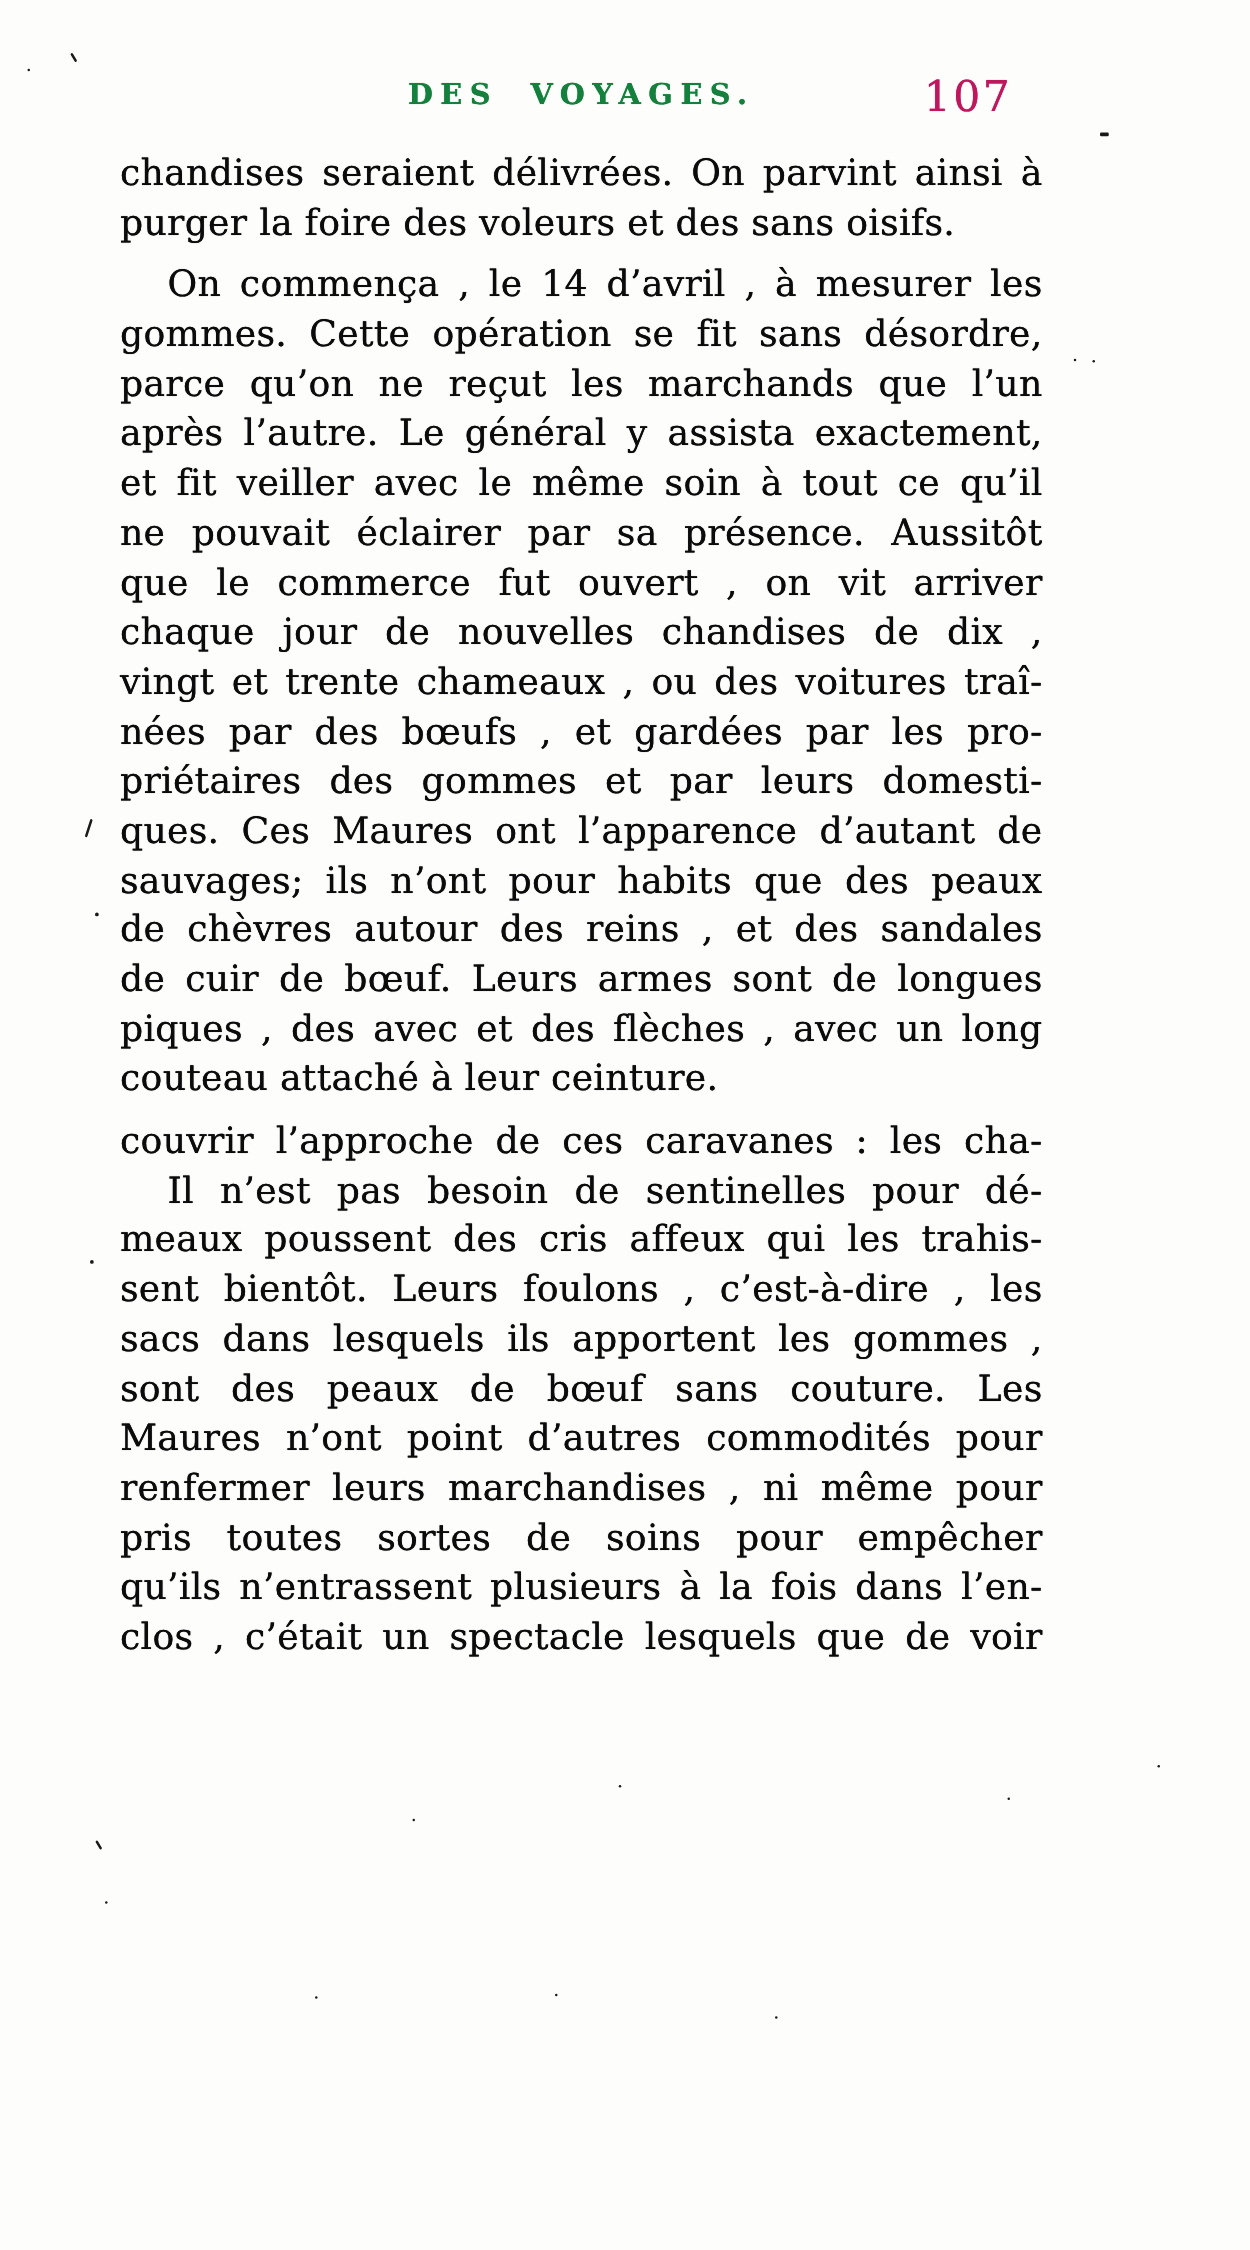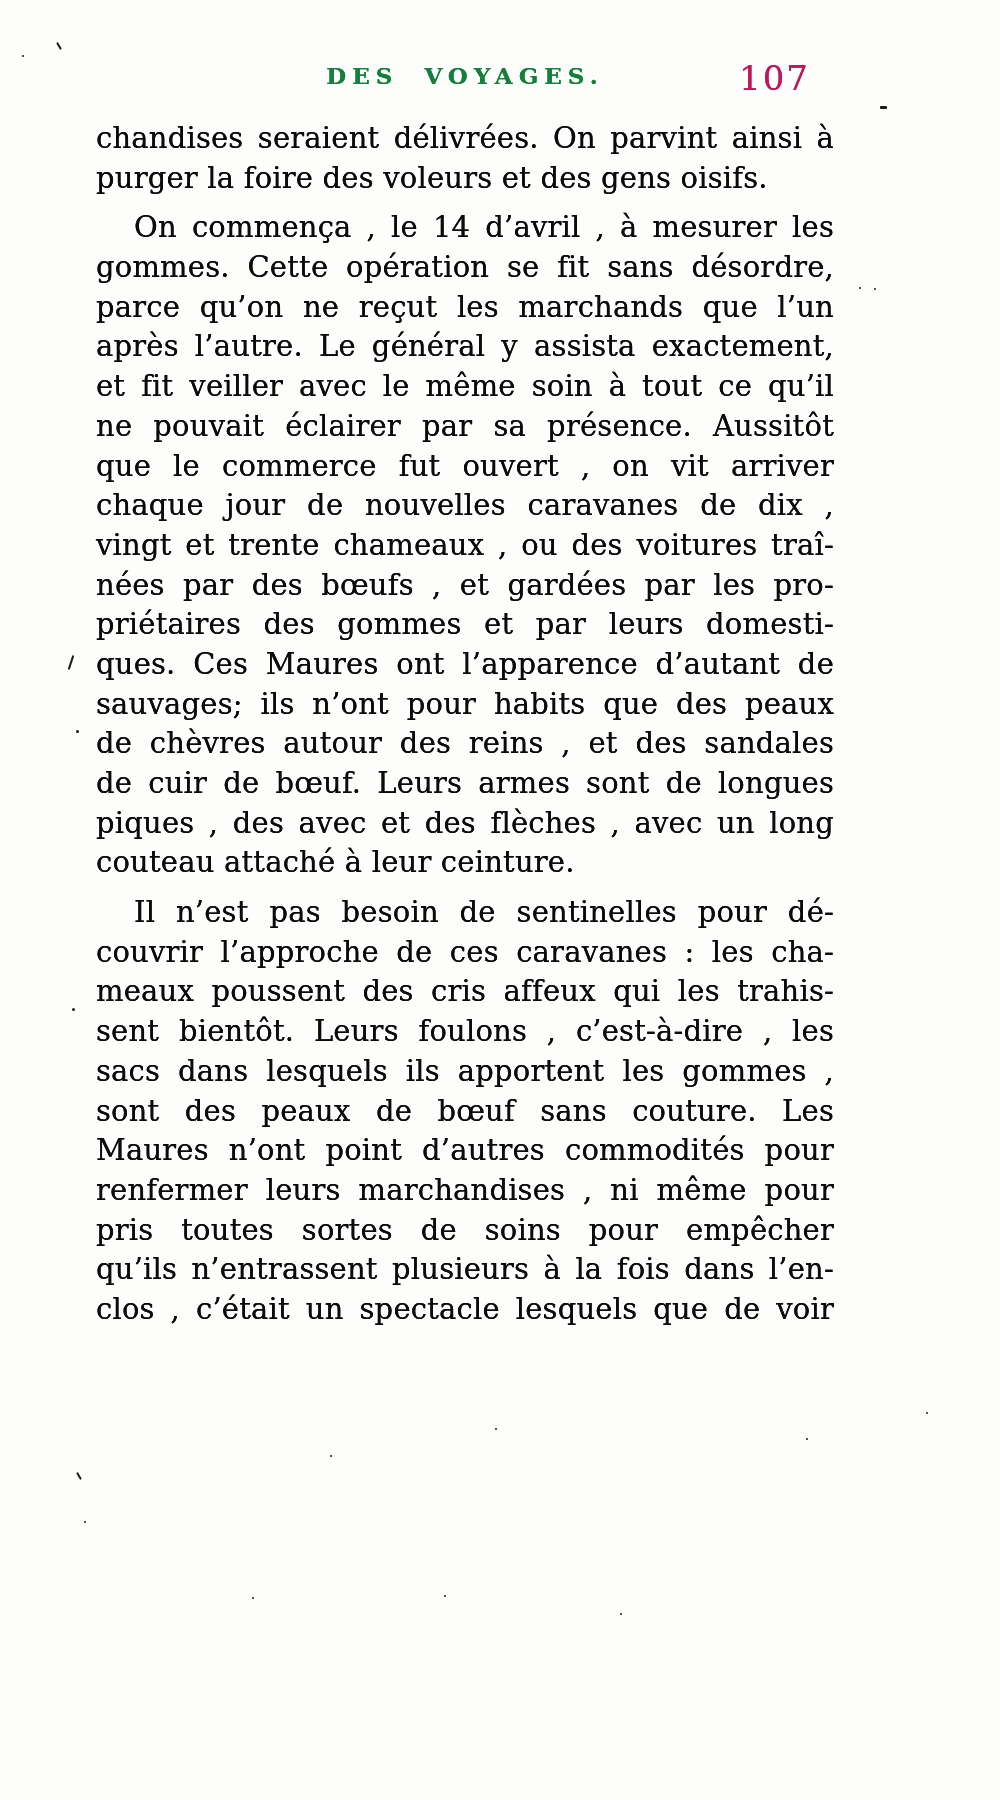--- a/index.html
+++ b/index.html
@@ -97,7 +97,7 @@
   <div class="text-block">
       <div class="paragraph">
         <div class="text-line">chandises seraient délivrées. On parvint ainsi à</div>
-        <div class="text-line no-stretch">purger la foire des voleurs et des gens oisifs.</div>
+        <div class="text-line no-stretch">purger la foire des voleurs et des sans oisifs.</div>
       </div>
       <div class="paragraph">
         <div class="text-line indent">On commença , le 14 d’avril , à mesurer les</div>

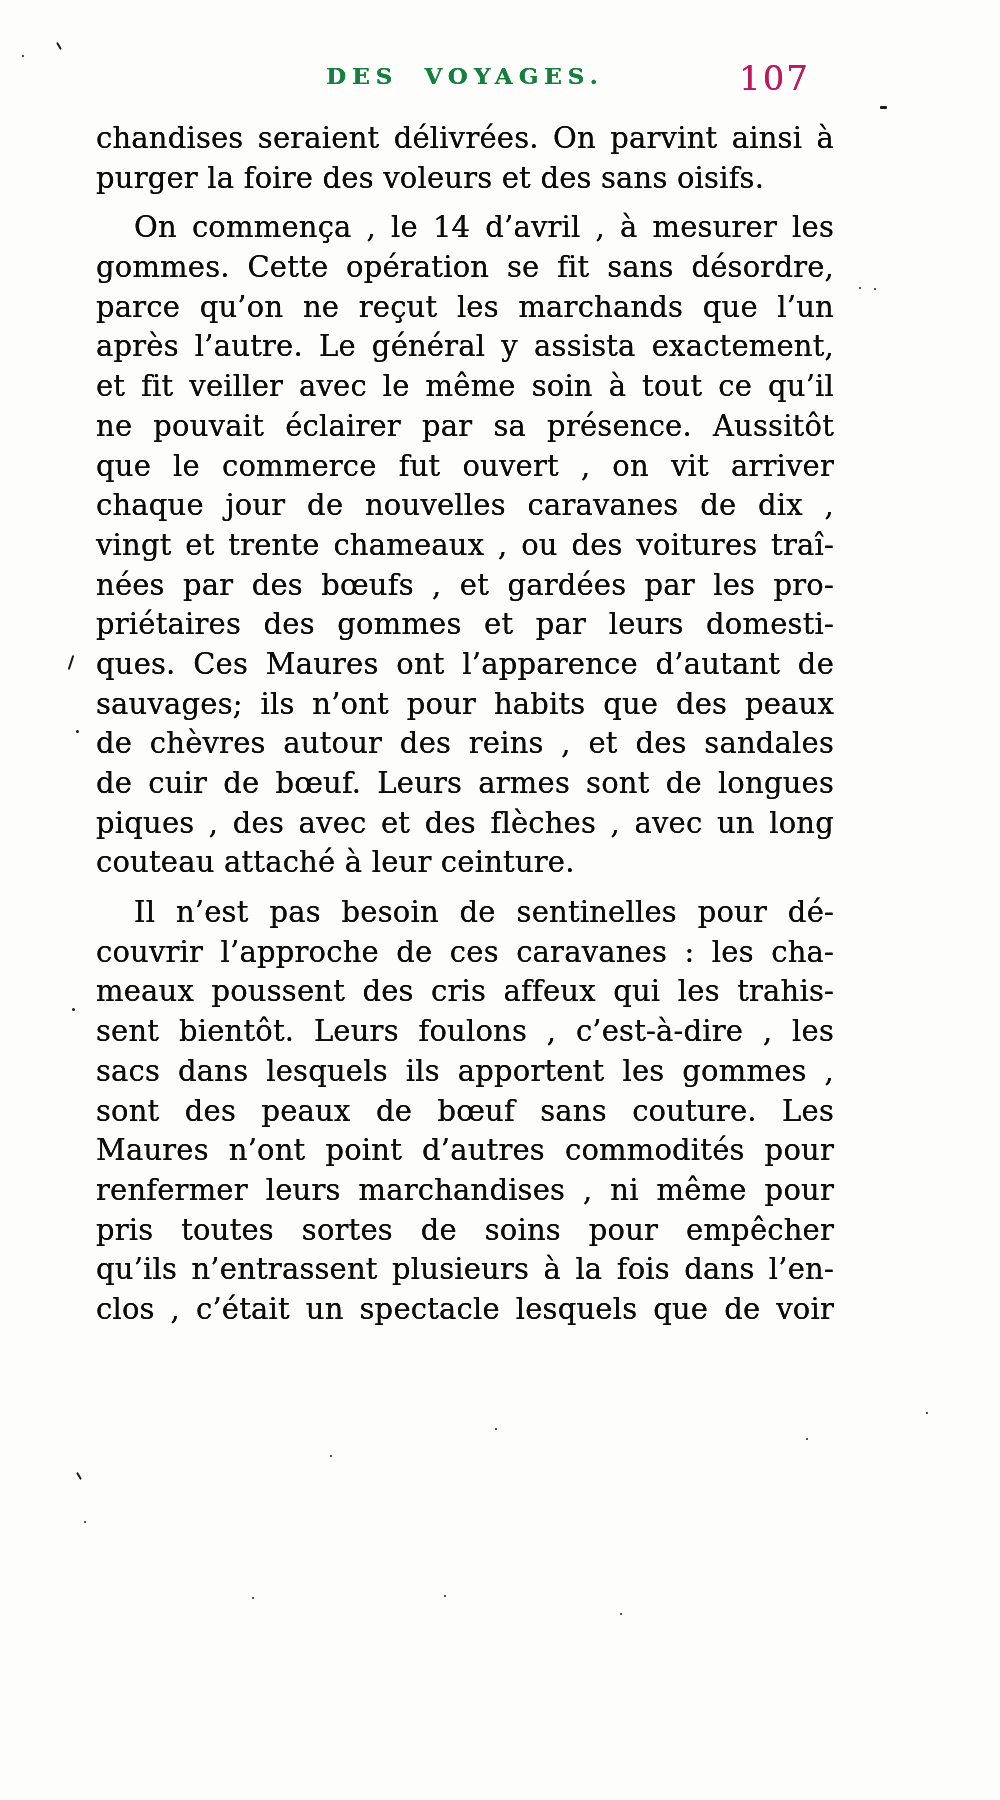--- a/index.html
+++ b/index.html
@@ -107,7 +107,7 @@
         <div class="text-line">et fit veiller avec le même soin à tout ce qu’il</div>
         <div class="text-line">ne pouvait éclairer par sa présence. Aussitôt</div>
         <div class="text-line">que le commerce fut ouvert , on vit arriver</div>
-        <div class="text-line">chaque jour de nouvelles caravanes de dix ,</div>
+        <div class="text-line">chaque jour de nouvelles chandises de dix ,</div>
         <div class="text-line">vingt et trente chameaux , ou des voitures traî-</div>
         <div class="text-line">nées par des bœufs , et gardées par les pro-</div>
         <div class="text-line">priétaires des gommes et par leurs domesti-</div>

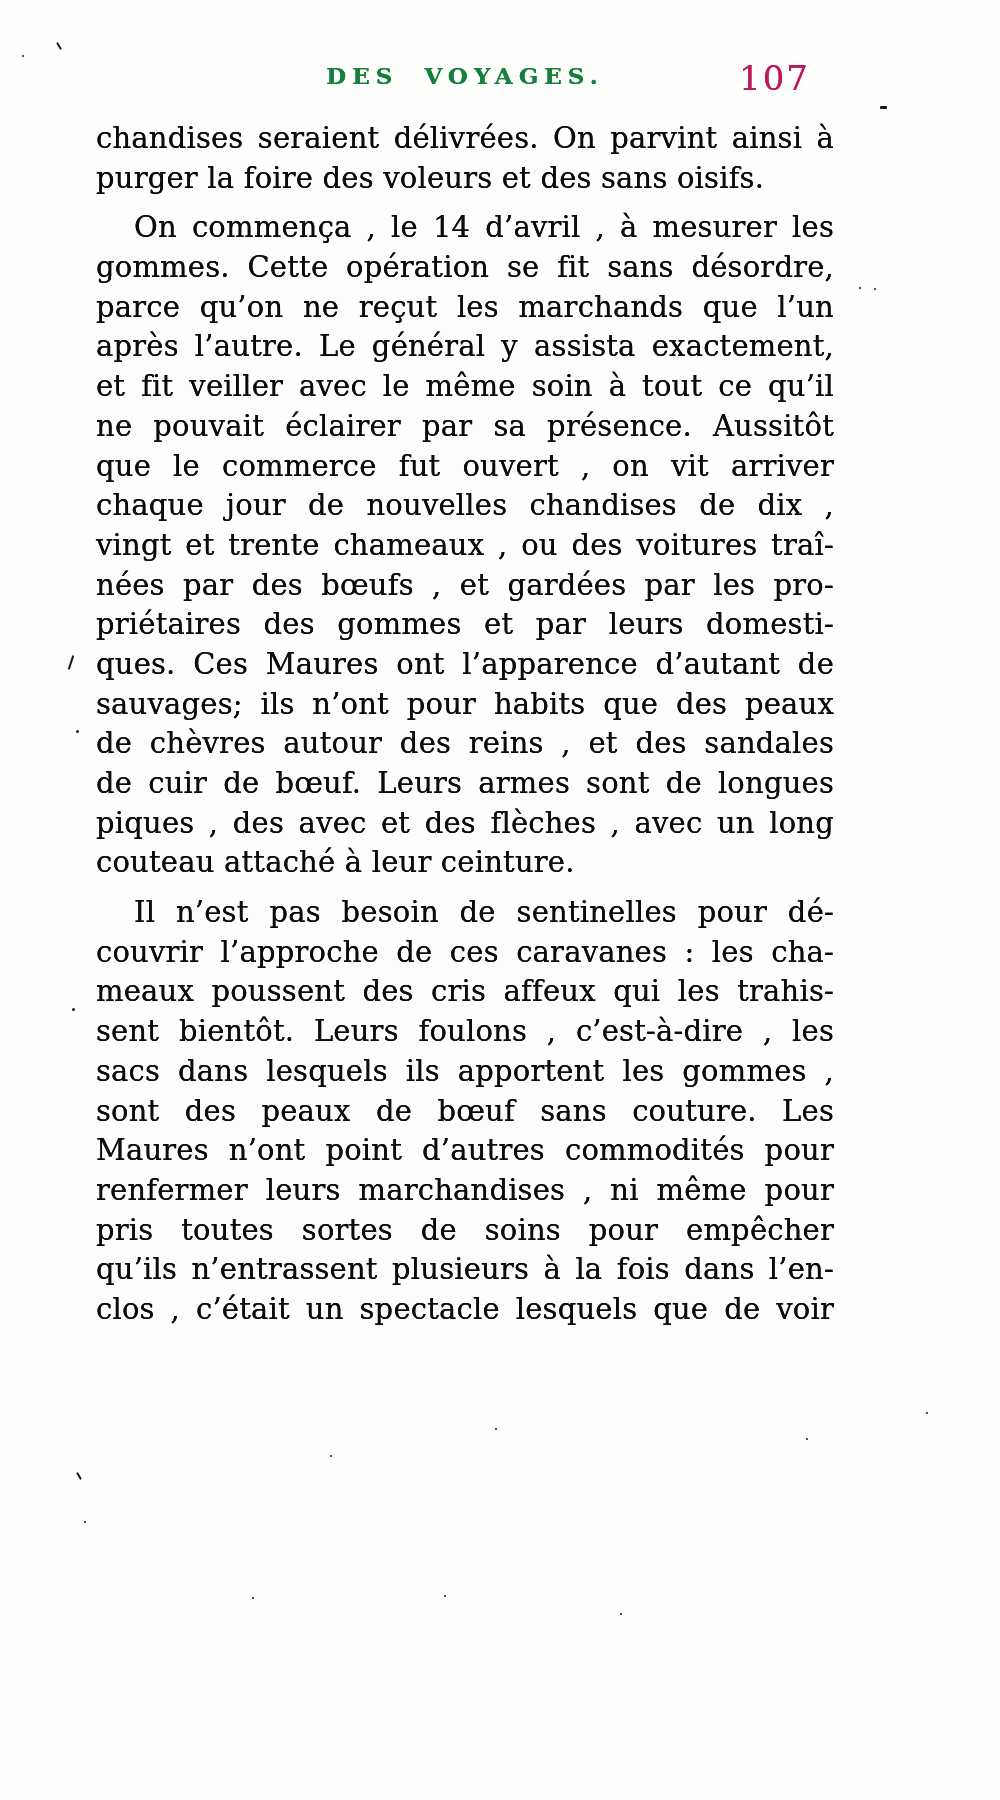--- a/index.html
+++ b/index.html
@@ -119,8 +119,8 @@
         <div class="text-line no-stretch">couteau attaché à leur ceinture.</div>
       </div>
       <div class="paragraph">
+        <div class="text-line">couvrir l’approche de ces caravanes : les cha-</div>
         <div class="text-line indent">Il n’est pas besoin de sentinelles pour dé-</div>
-        <div class="text-line">couvrir l’approche de ces caravanes : les cha-</div>
         <div class="text-line">meaux poussent des cris affeux qui les trahis-</div>
         <div class="text-line">sent bientôt. Leurs foulons , c’est-à-dire , les</div>
         <div class="text-line">sacs dans lesquels ils apportent les gommes ,</div>

